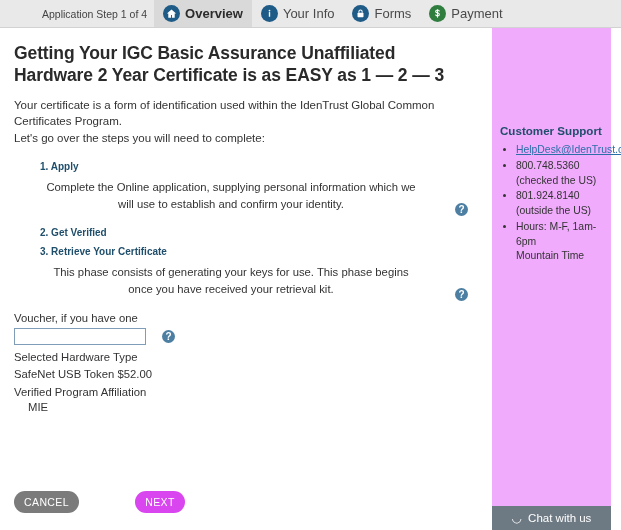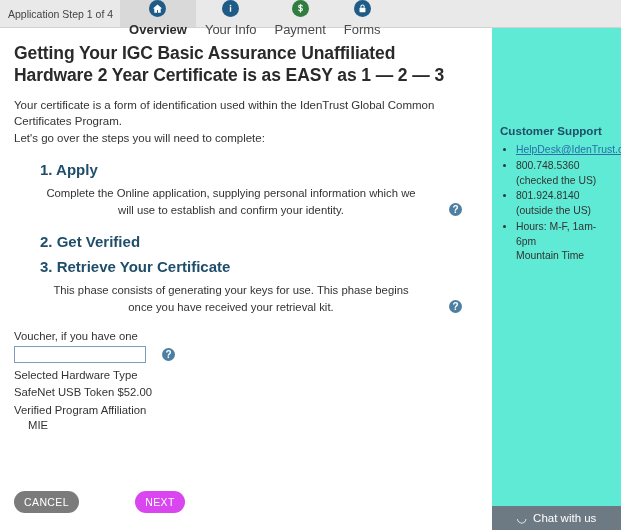--- a/index.html
+++ b/index.html
@@ -21,6 +21,7 @@
     display: flex;
     align-items: stretch;
     border-bottom: 1px solid #d2d2d2;
+    padding-left: 34px;
   }
   .step-label {
     font-size: 10.5px;

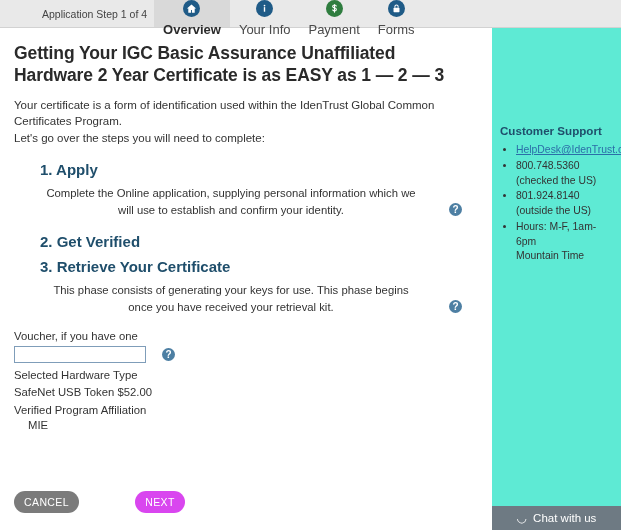--- a/index.html
+++ b/index.html
@@ -39,7 +39,6 @@
     font-size: 13px;
     color: #4a4a4a;
     white-space: nowrap;
-    flex-direction: column;
   }
   .nav-item.active {
     background: #d9d9d9;

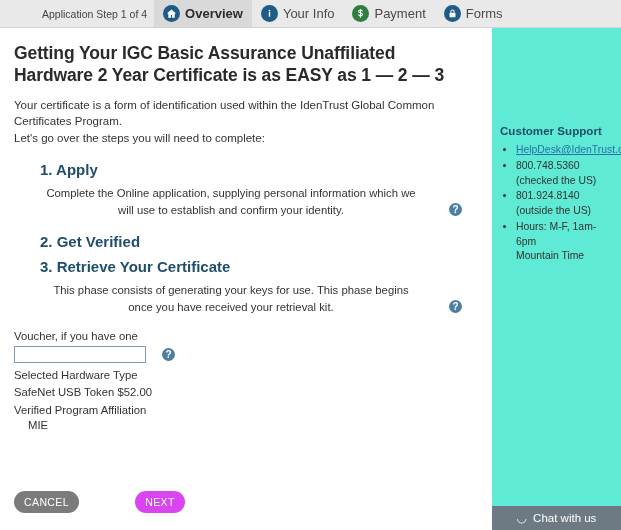--- a/index.html
+++ b/index.html
@@ -236,6 +236,16 @@
   </div>
 
   <div class="nav-item">
+    <span class="nav-ico">
+      <svg width="11" height="11" viewBox="0 0 24 24" fill="none" stroke="#ffffff" stroke-width="2.2">
+          <rect x="5.5" y="10.5" width="13" height="9.5" rx="1.4" fill="#ffffff" stroke="none"></rect>
+          <path d="M8.5 10.5V7.8a3.5 3.5 0 0 1 7 0v2.7"></path>
+        </svg>
+    </span>
+    <span>Forms</span>
+  </div>
+
+  <div class="nav-item">
     <span class="nav-ico green">
       <svg width="11" height="11" viewBox="0 0 24 24" fill="none" stroke="#ffffff" stroke-width="2.4">
           <path d="M12 3v18"></path>
@@ -243,16 +253,6 @@
         </svg>
     </span>
     <span>Payment</span>
-  </div>
-
-  <div class="nav-item">
-    <span class="nav-ico">
-      <svg width="11" height="11" viewBox="0 0 24 24" fill="none" stroke="#ffffff" stroke-width="2.2">
-          <rect x="5.5" y="10.5" width="13" height="9.5" rx="1.4" fill="#ffffff" stroke="none"></rect>
-          <path d="M8.5 10.5V7.8a3.5 3.5 0 0 1 7 0v2.7"></path>
-        </svg>
-    </span>
-    <span>Forms</span>
   </div>
 </div>
 

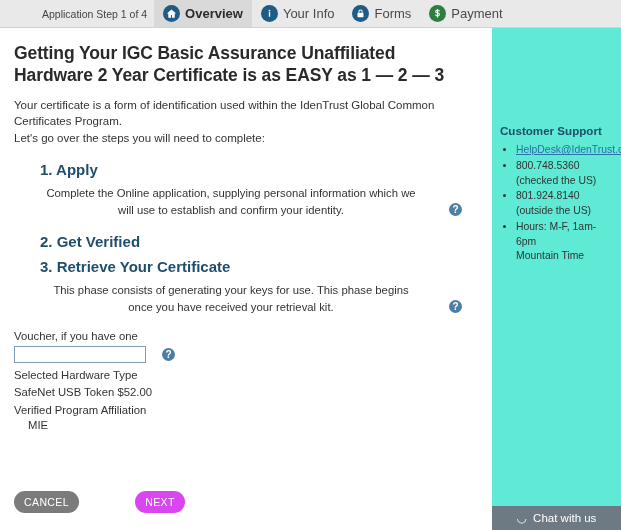--- a/index.html
+++ b/index.html
@@ -68,10 +68,9 @@
     position: relative;
   }
   .side {
-    width: 129px;
-    background: #5eead4;
+    width: 119px;
+    background: #f0abfc;
     position: relative;
-    margin-left: 6px;
   }
 
   

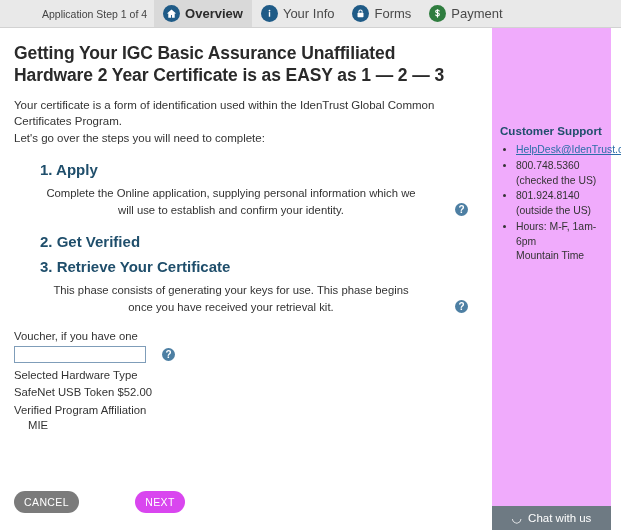--- a/index.html
+++ b/index.html
@@ -90,7 +90,7 @@
   }
   .step-block { margin: 0 0 2px 0; position: relative; }
   .step-head {
-    font-size: 15px;
+    font-size: 10px;
     font-weight: bold;
     color: #1f4e6b;
     margin: 8px 0 7px 26px;

